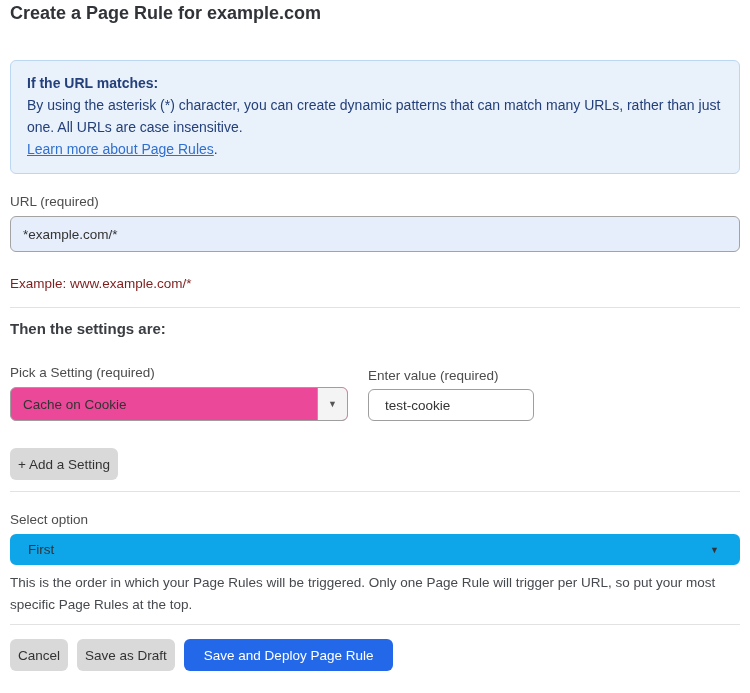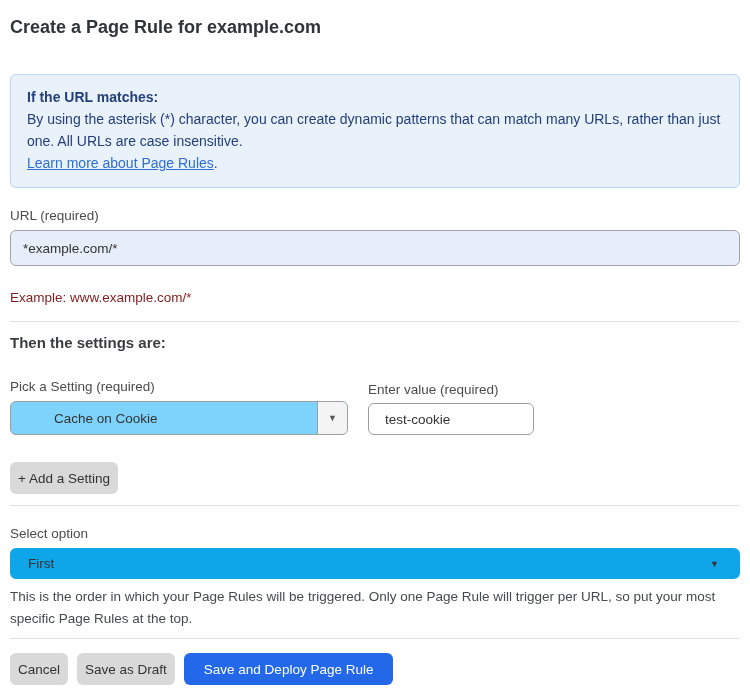--- a/index.html
+++ b/index.html
@@ -14,7 +14,7 @@
   .page { padding: 0 10px; }
 
   .page-title {
-    padding-top: 15px;
+    padding-top: 1px;
     font-size: 18px;
     line-height: 24px;
     font-weight: bold;

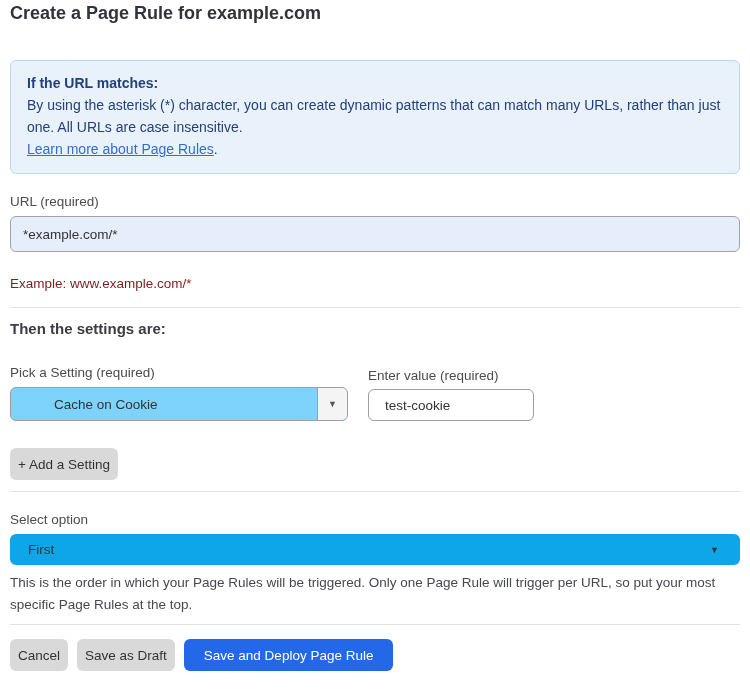--- a/index.html
+++ b/index.html
@@ -103,14 +103,13 @@
     margin-top: 6px;
     height: 34px;
     width: 100%;
-    background: #7dd3fc;
+    background: #ec4899;
     border: 1px solid #9e9e9e;
     border-radius: 6px;
     display: flex;
     align-items: stretch;
     overflow: hidden;
     cursor: pointer;
-    padding-left: 31px;
   }
   .select-value {
     flex: 1;

